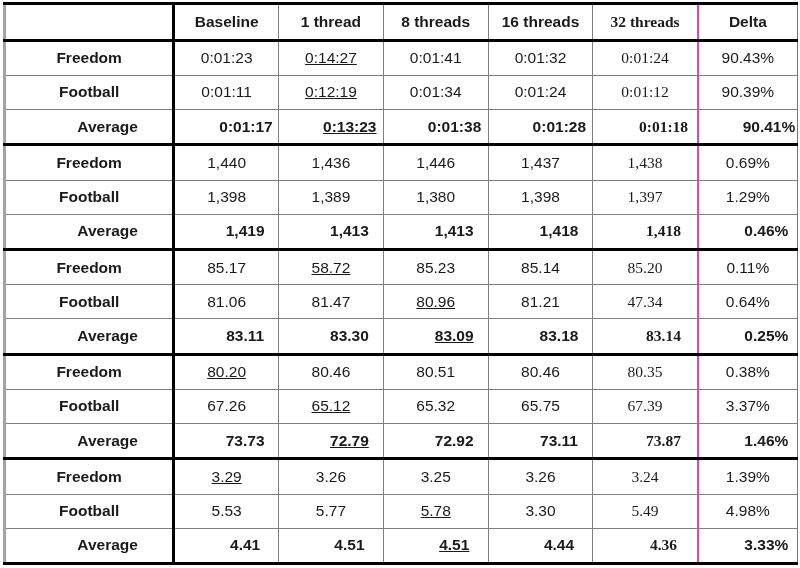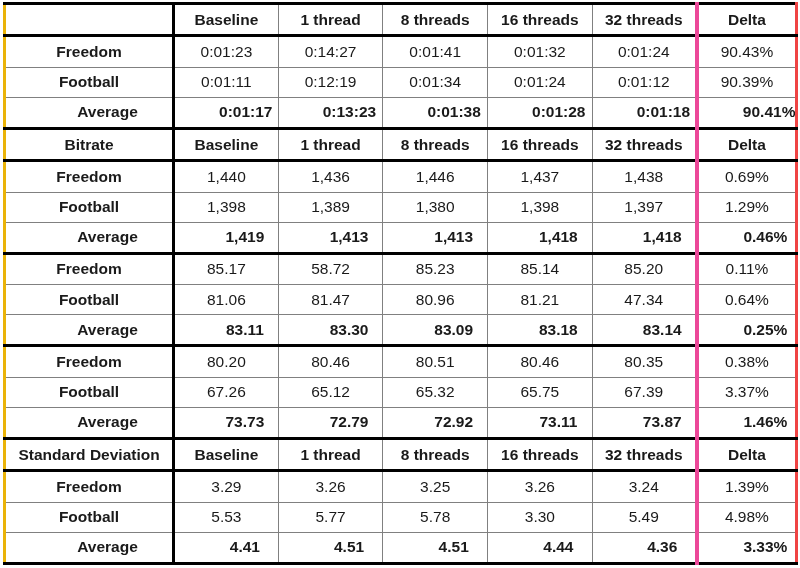--- a/index.html
+++ b/index.html
@@ -79,7 +79,7 @@
     border-bottom: 3px solid #000000;
   }
   table.benchmark td.vsep-left { border-left: 3px solid #000000; }
-  table.benchmark td.vsep-right { border-right: 4px solid #ec4899; }
+  table.benchmark td.vsep-right { border-right: 2px solid #ec4899; font-family: Liberation Serif, serif; }
   table.benchmark tr td:first-child { border-left: 3px solid #eab308; }
   table.benchmark tr td:last-child { border-right: 3px solid #ef4444; }
   table.benchmark tr:first-child td { border-top: 3px solid #000000; }

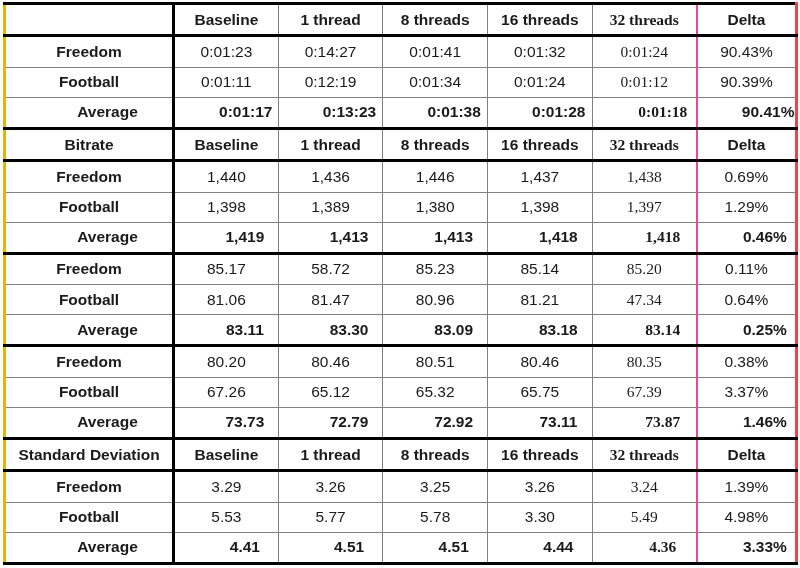--- a/index.html
+++ b/index.html
@@ -81,7 +81,7 @@
   table.benchmark td.vsep-left { border-left: 3px solid #000000; }
   table.benchmark td.vsep-right { border-right: 2px solid #ec4899; font-family: Liberation Serif, serif; }
   table.benchmark tr td:first-child { border-left: 3px solid #eab308; }
-  table.benchmark tr td:last-child { border-right: 3px solid #ef4444; }
+  table.benchmark tr td:last-child { border-right: 1px solid #ef4444; }
   table.benchmark tr:first-child td { border-top: 3px solid #000000; }
 </style>
 </head>

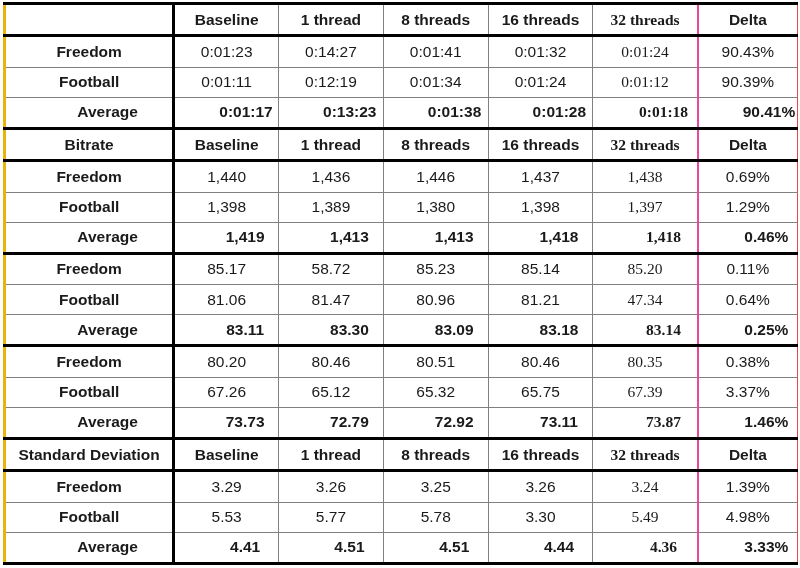--- a/index.html
+++ b/index.html
@@ -80,7 +80,7 @@
   }
   table.benchmark td.vsep-left { border-left: 3px solid #000000; }
   table.benchmark td.vsep-right { border-right: 2px solid #ec4899; font-family: Liberation Serif, serif; }
-  table.benchmark tr td:first-child { border-left: 3px solid #eab308; }
+  table.benchmark tr td:first-child { border-left: 3px solid #a3a3a3; }
   table.benchmark tr td:last-child { border-right: 1px solid #ef4444; }
   table.benchmark tr:first-child td { border-top: 3px solid #000000; }
 </style>

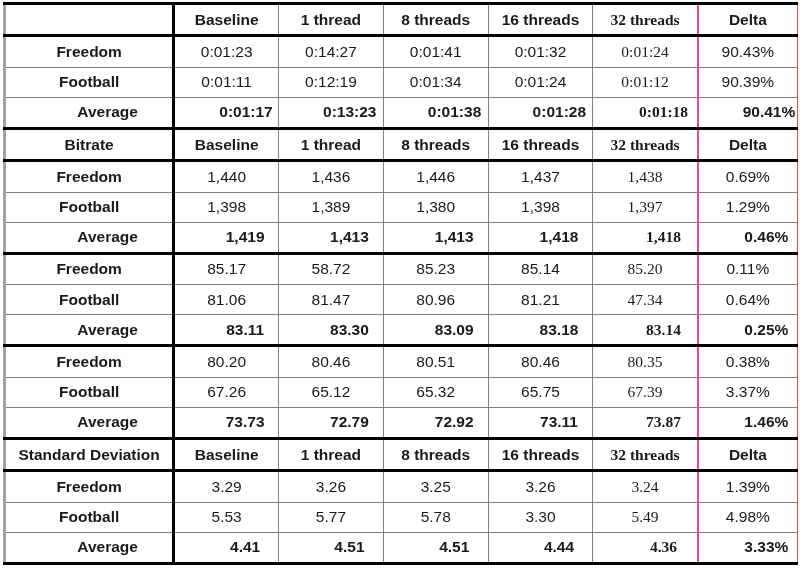--- a/index.html
+++ b/index.html
@@ -63,7 +63,7 @@
 
   
   td.hl-green  { background: #00e700; }
-  td.hl-yellow { background: #ffff00; }
+  td.hl-yellow { background: #ffff00; text-decoration: underline; }
 
   
   tr.head-row td,

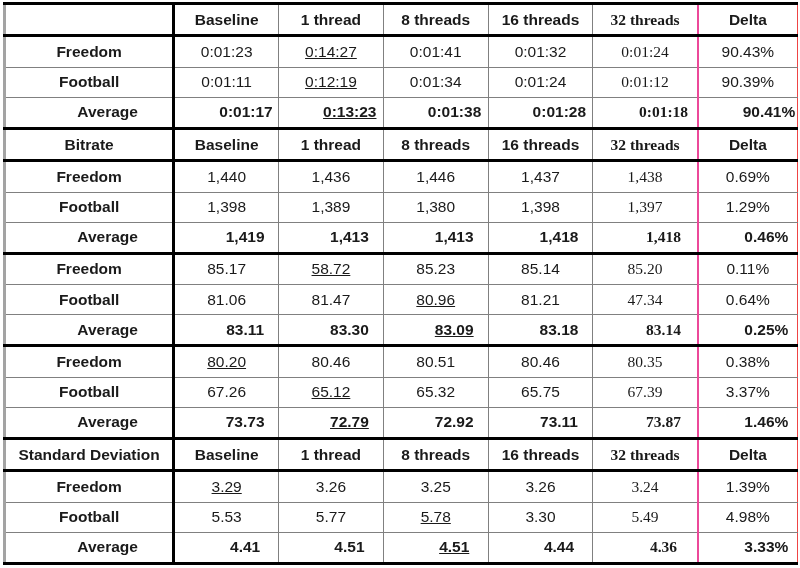--- a/index.html
+++ b/index.html
@@ -135,15 +135,6 @@
           <td class="avg vsep-right">0:01:18</td>
           <td class="avg">90.41%</td>
         </tr>
-        <tr class="section-row">
-          <td class="sectionlabel">Bitrate</td>
-          <td class="colhead vsep-left">Baseline</td>
-          <td class="colhead">1 thread</td>
-          <td class="colhead">8 threads</td>
-          <td class="colhead">16 threads</td>
-          <td class="colhead vsep-right">32 threads</td>
-          <td class="colhead">Delta</td>
-        </tr>
         <tr class="">
           <td class="rowlabel">Freedom</td>
           <td class="vsep-left">1,440</td>

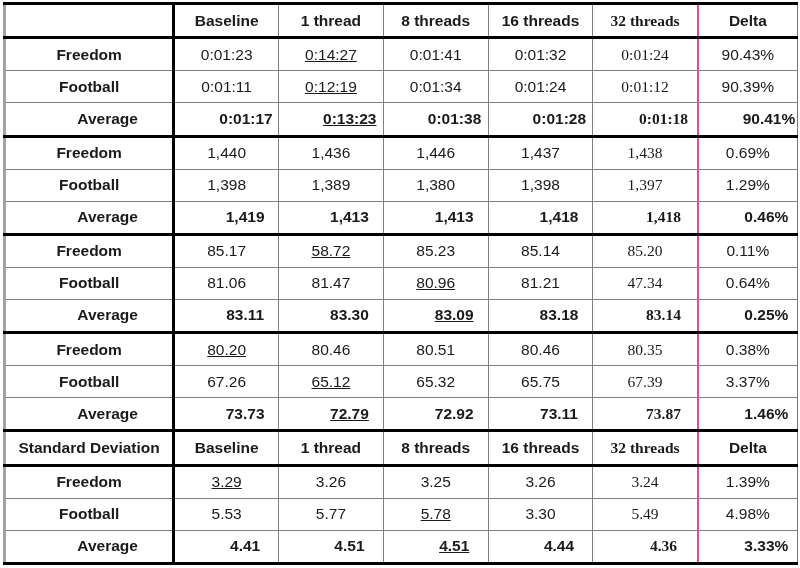--- a/index.html
+++ b/index.html
@@ -216,15 +216,6 @@
           <td class="avg hl-green vsep-right">73.87</td>
           <td class="avg">1.46%</td>
         </tr>
-        <tr class="section-row">
-          <td class="sectionlabel">Standard Deviation</td>
-          <td class="colhead vsep-left">Baseline</td>
-          <td class="colhead">1 thread</td>
-          <td class="colhead">8 threads</td>
-          <td class="colhead">16 threads</td>
-          <td class="colhead vsep-right">32 threads</td>
-          <td class="colhead">Delta</td>
-        </tr>
         <tr class="">
           <td class="rowlabel">Freedom</td>
           <td class="hl-yellow vsep-left">3.29</td>

